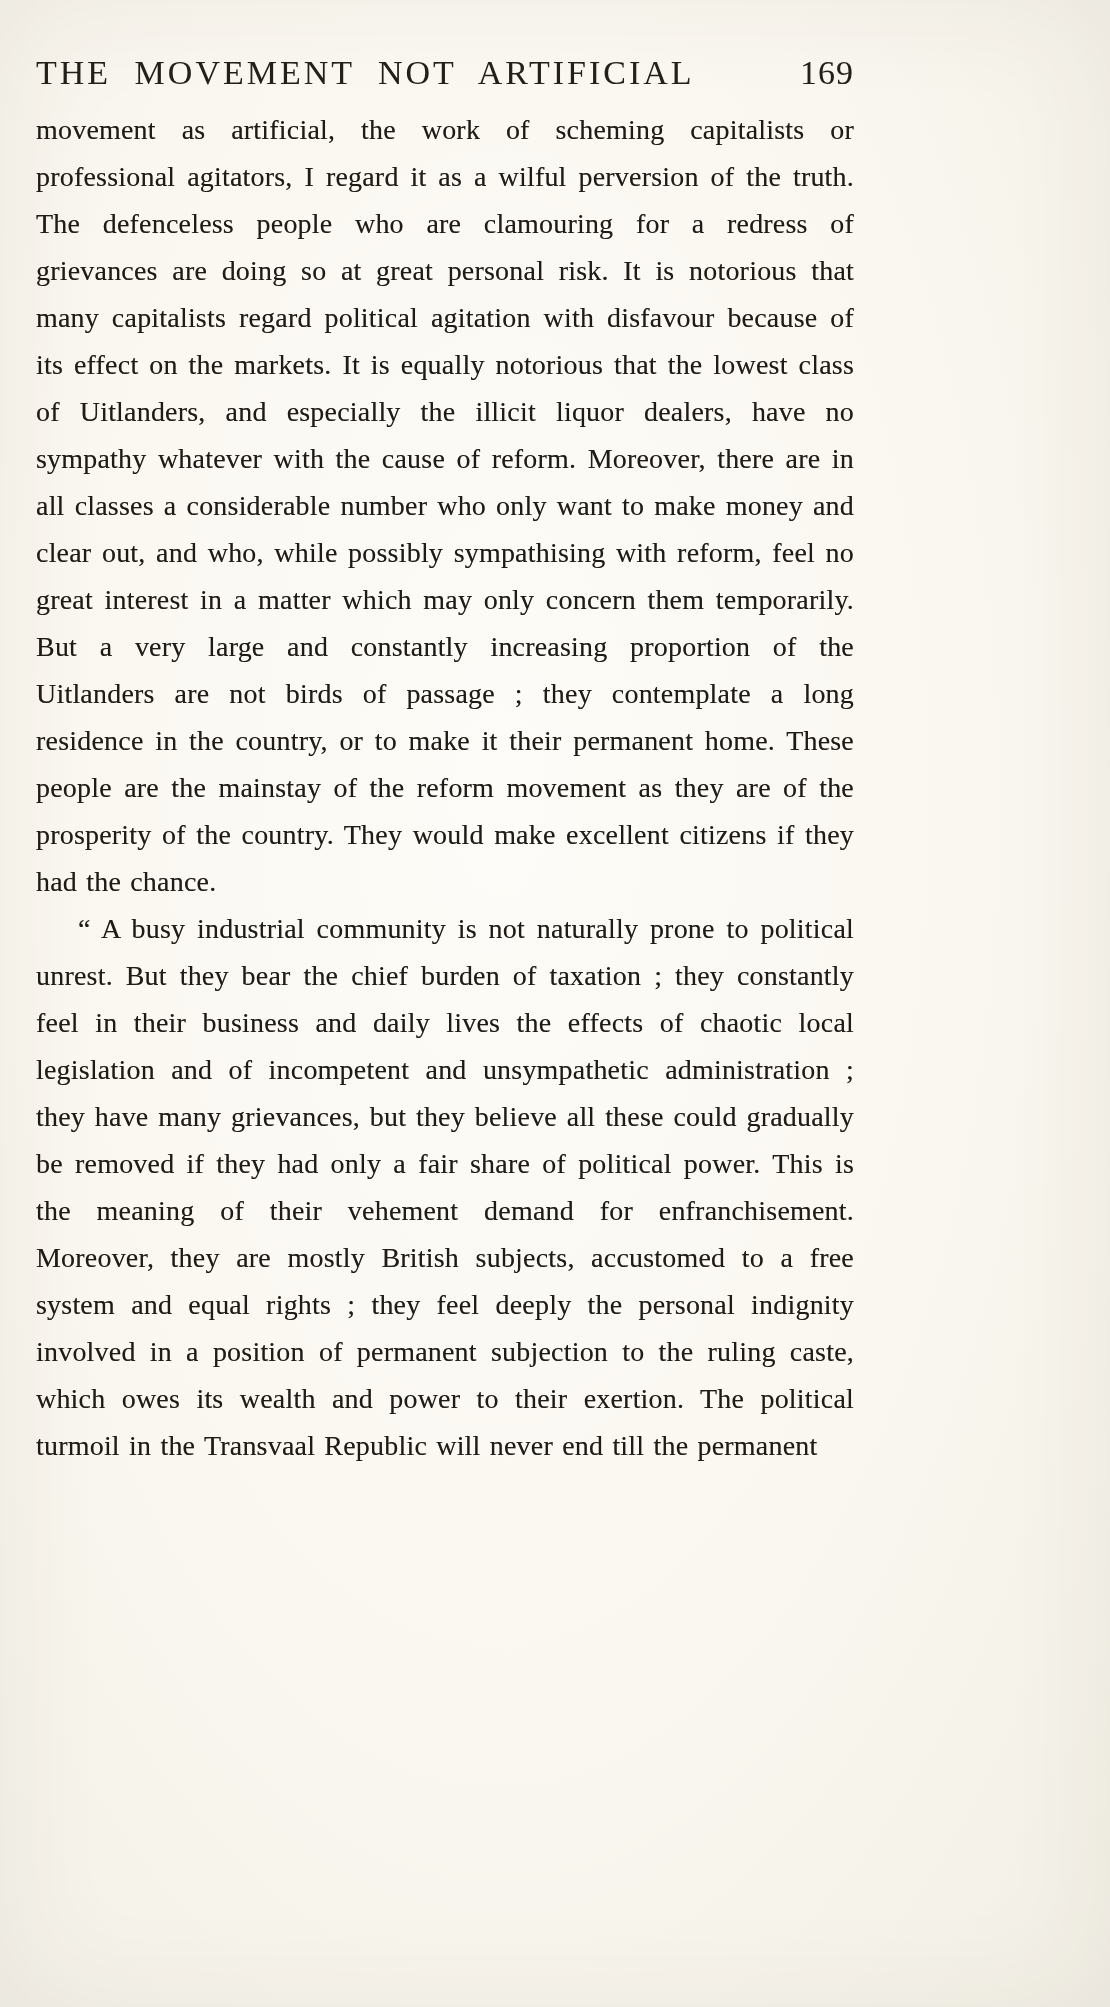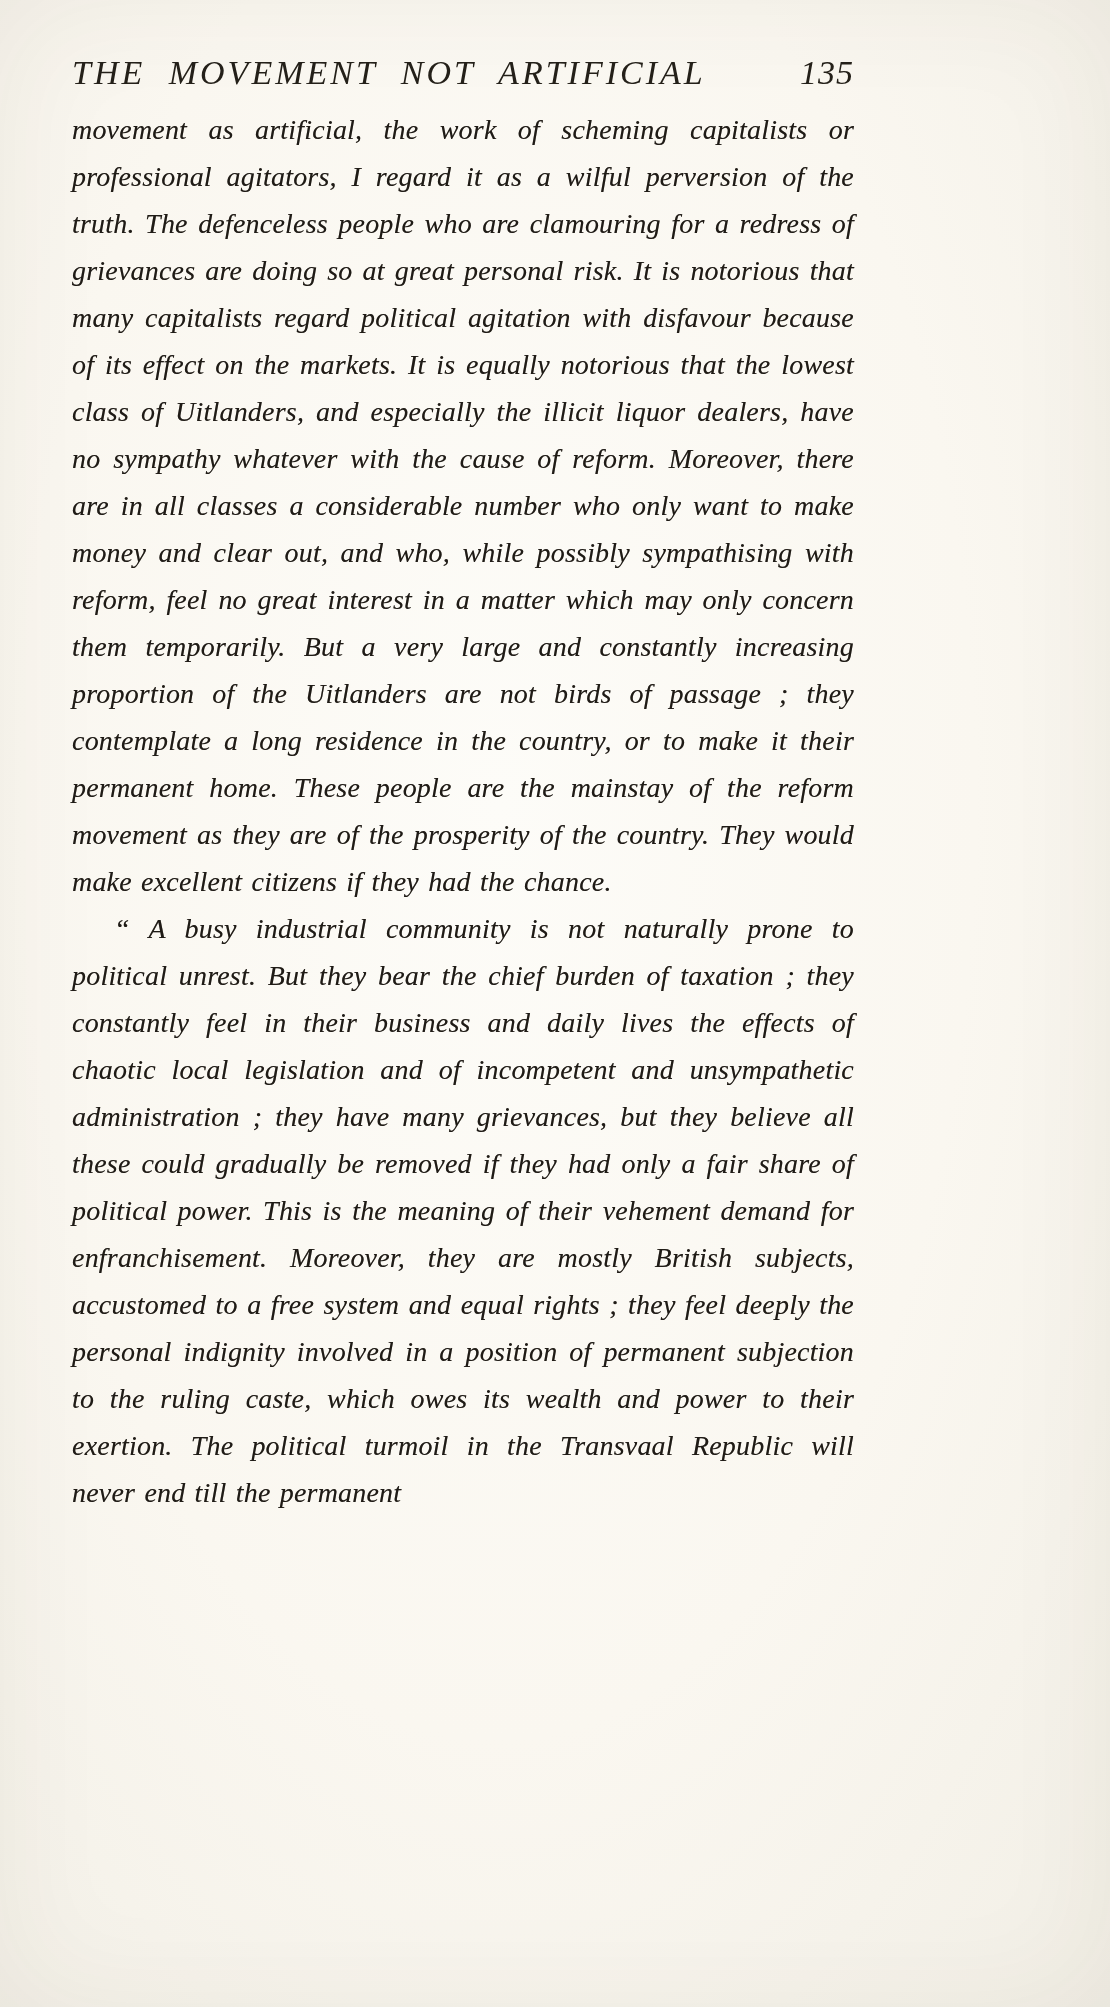--- a/index.html
+++ b/index.html
@@ -19,8 +19,7 @@
     color: #211d18;
   }
   .content {
-    padding: 54px 256px 0 72px; 
-    font-style: italic;
+    padding: 54px 256px 0 36px; 
   }
   .running-header {
     display: flex;

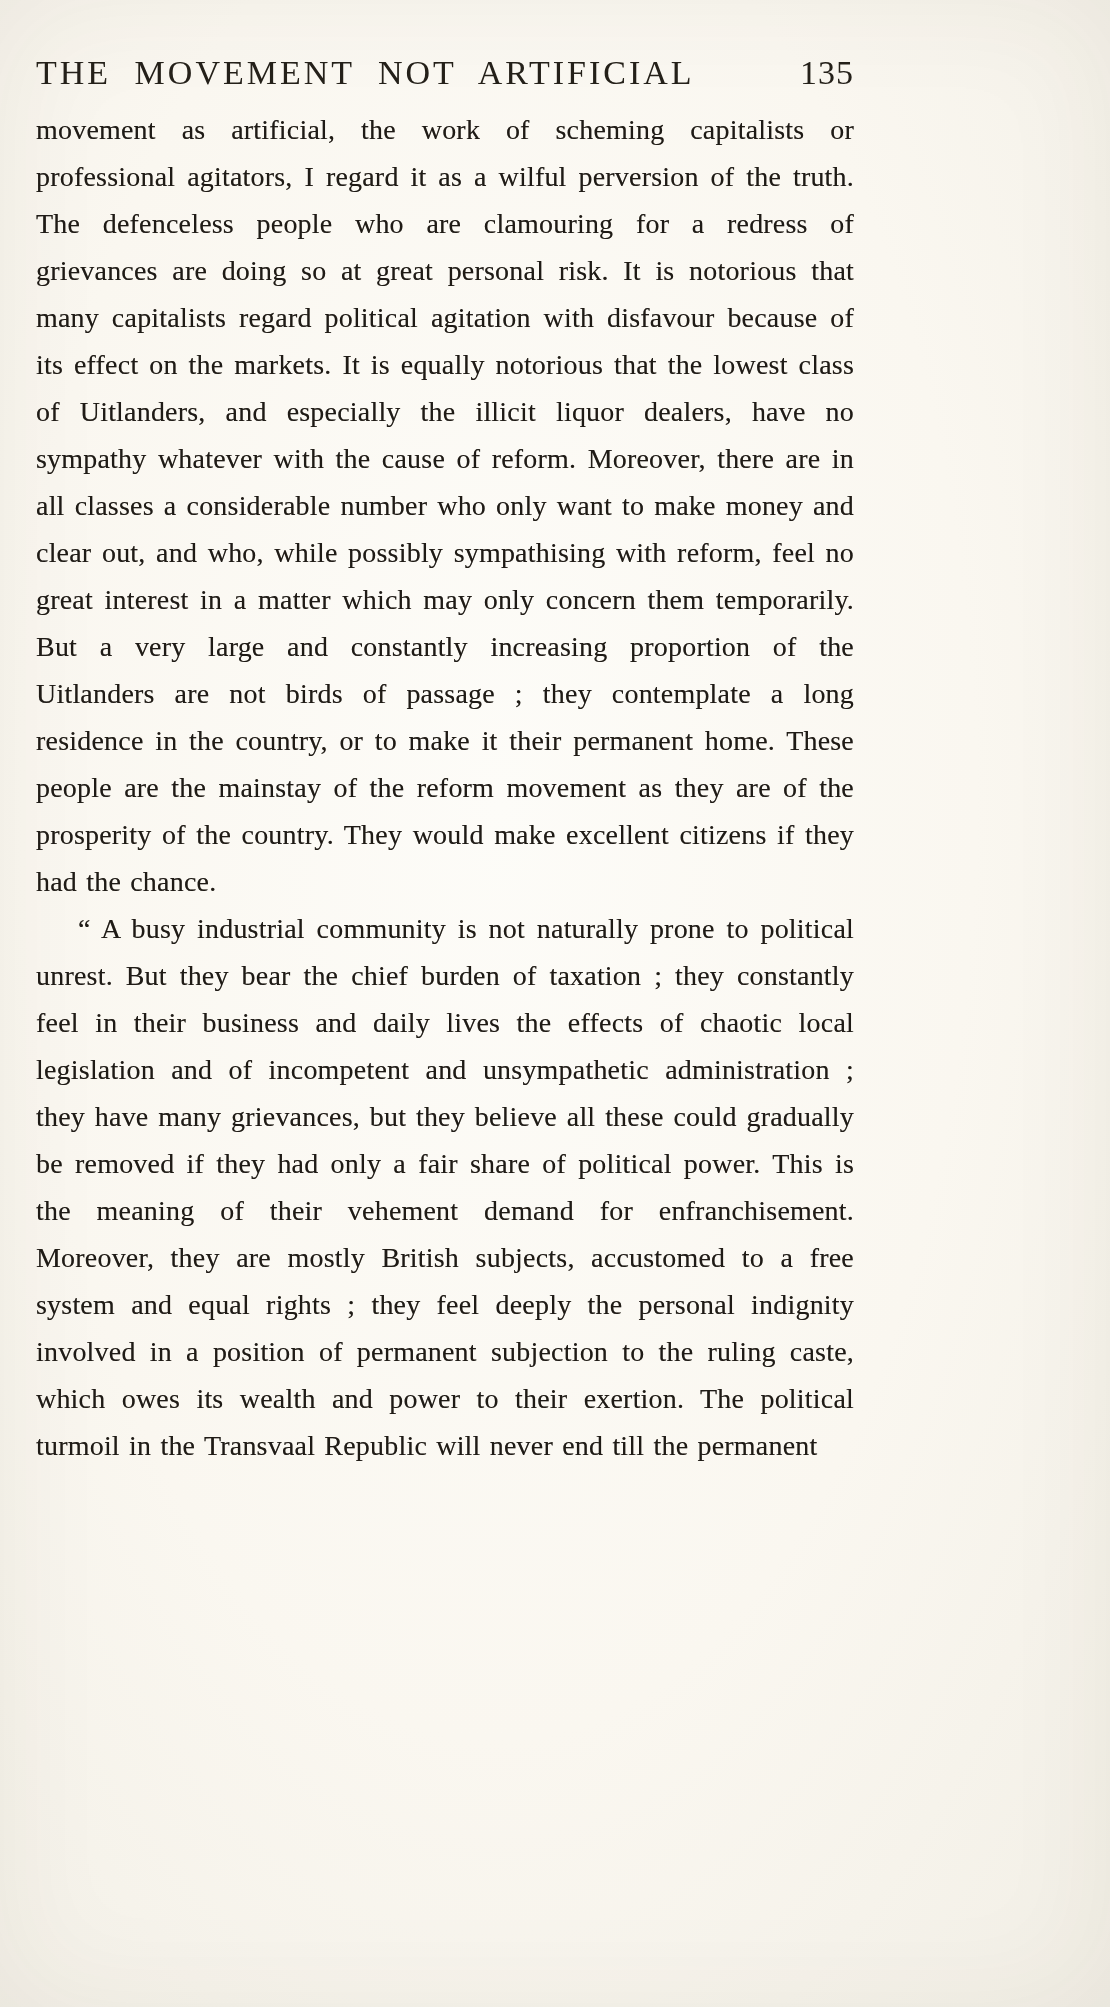--- a/index.html
+++ b/index.html
@@ -61,7 +61,7 @@
 
     <div class="running-header">
       <span class="header-title">THE MOVEMENT NOT ARTIFICIAL</span>
-      <span class="page-number">135</span>
+      <span class="page-number">169</span>
     </div>
 
     <div class="body-text">

